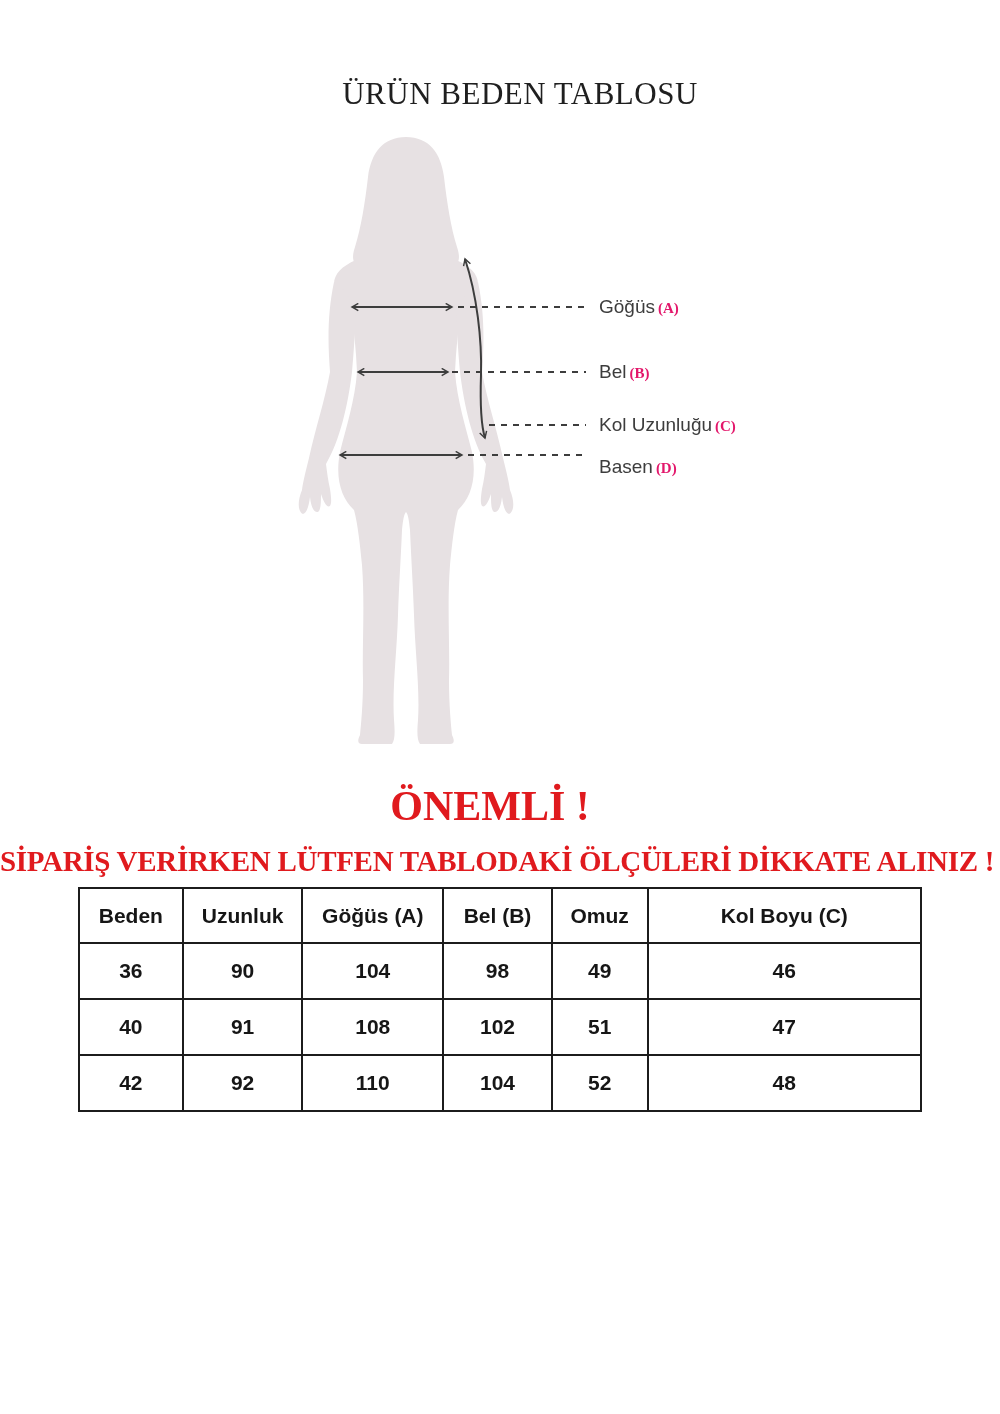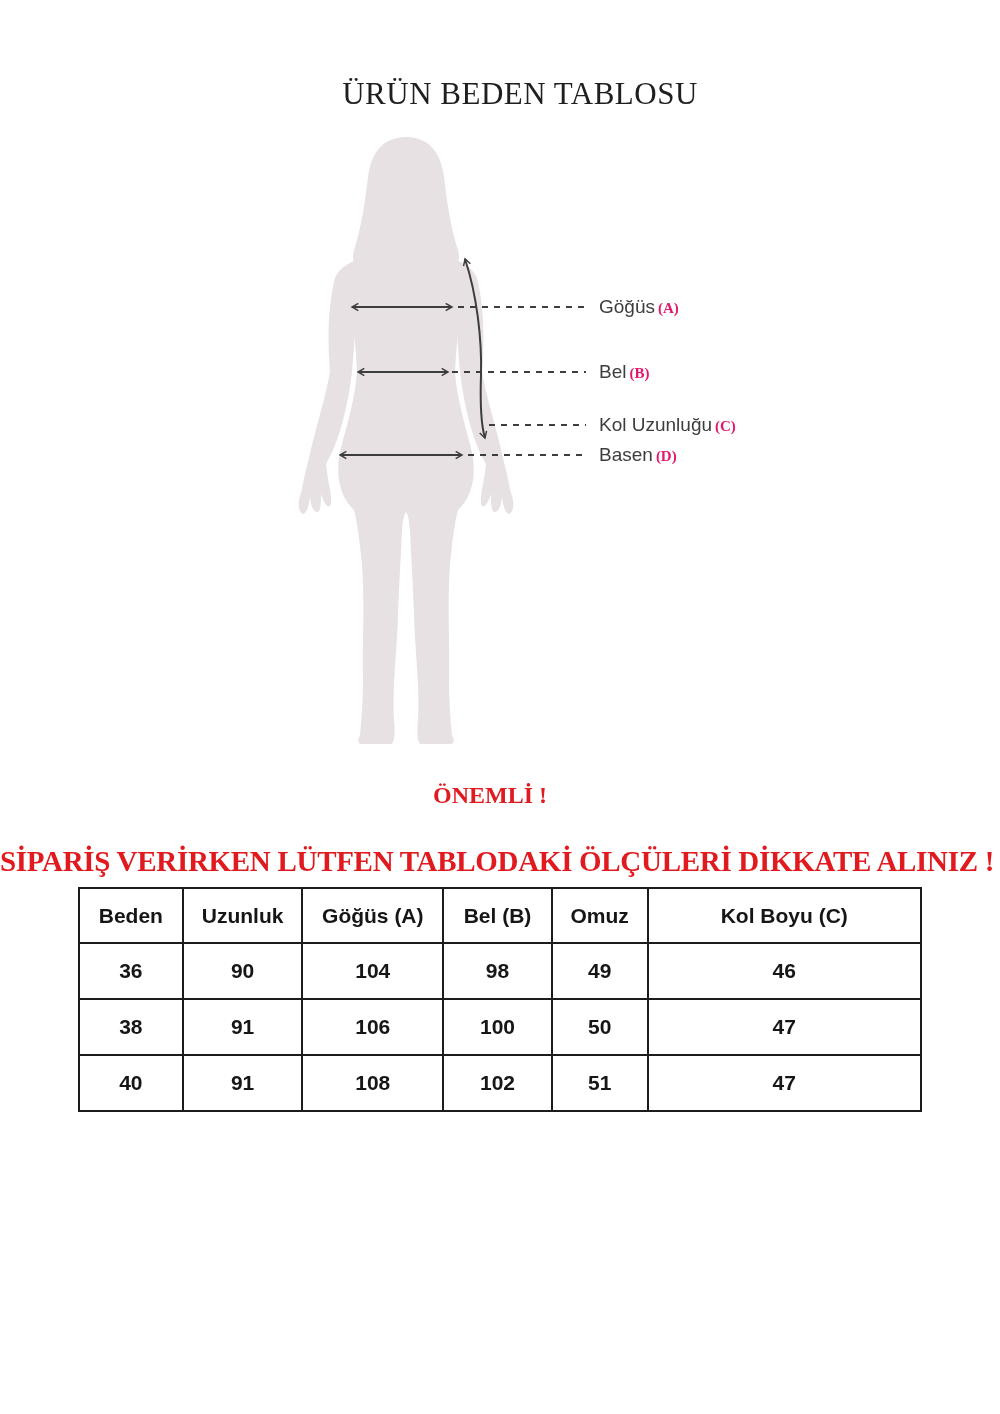--- a/index.html
+++ b/index.html
@@ -34,7 +34,7 @@
   .lbl-0{top:296px;}
   .lbl-1{top:361px;}
   .lbl-2{top:414px;}
-  .lbl-3{top:444px;}
+  .lbl-3{top:456px;}
   .notice-heading{
     position:absolute;top:782px;left:0;width:980px;text-align:center;
     font-family:"Liberation Serif",serif;font-weight:bold;font-size:24px;

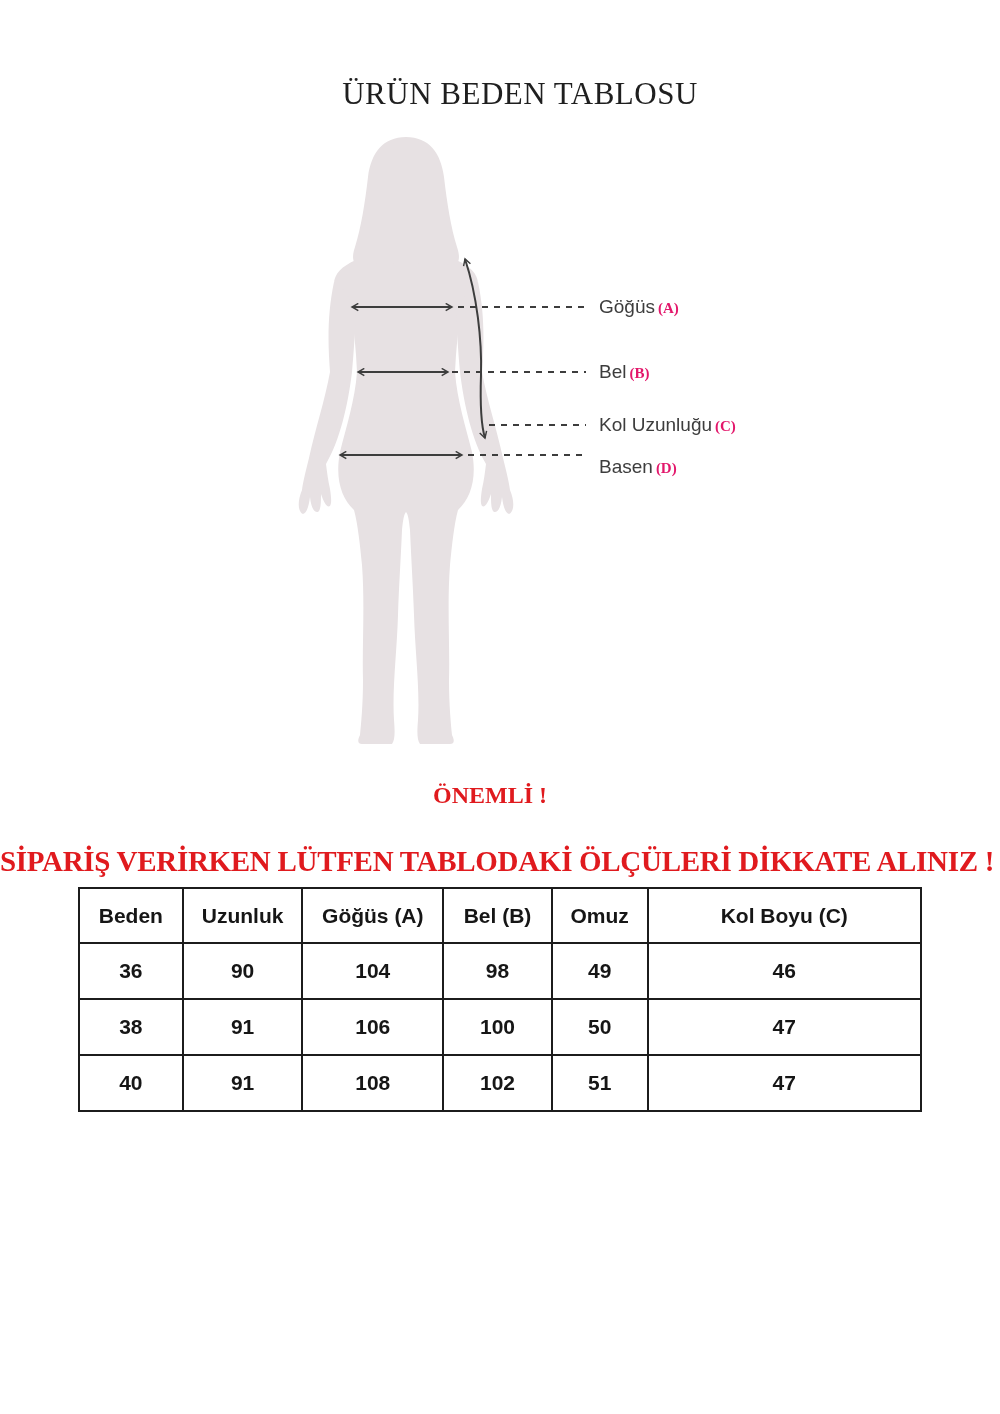--- a/index.html
+++ b/index.html
@@ -37,7 +37,7 @@
   .lbl-3{top:456px;}
   .notice-heading{
     position:absolute;top:782px;left:0;width:980px;text-align:center;
-    font-family:"Liberation Serif",serif;font-weight:bold;font-size:24px;
+    font-family:"Liberation Serif",serif;font-weight:bold;font-size:42px;
     color:var(--alert-red);
   }
   .notice-sub{

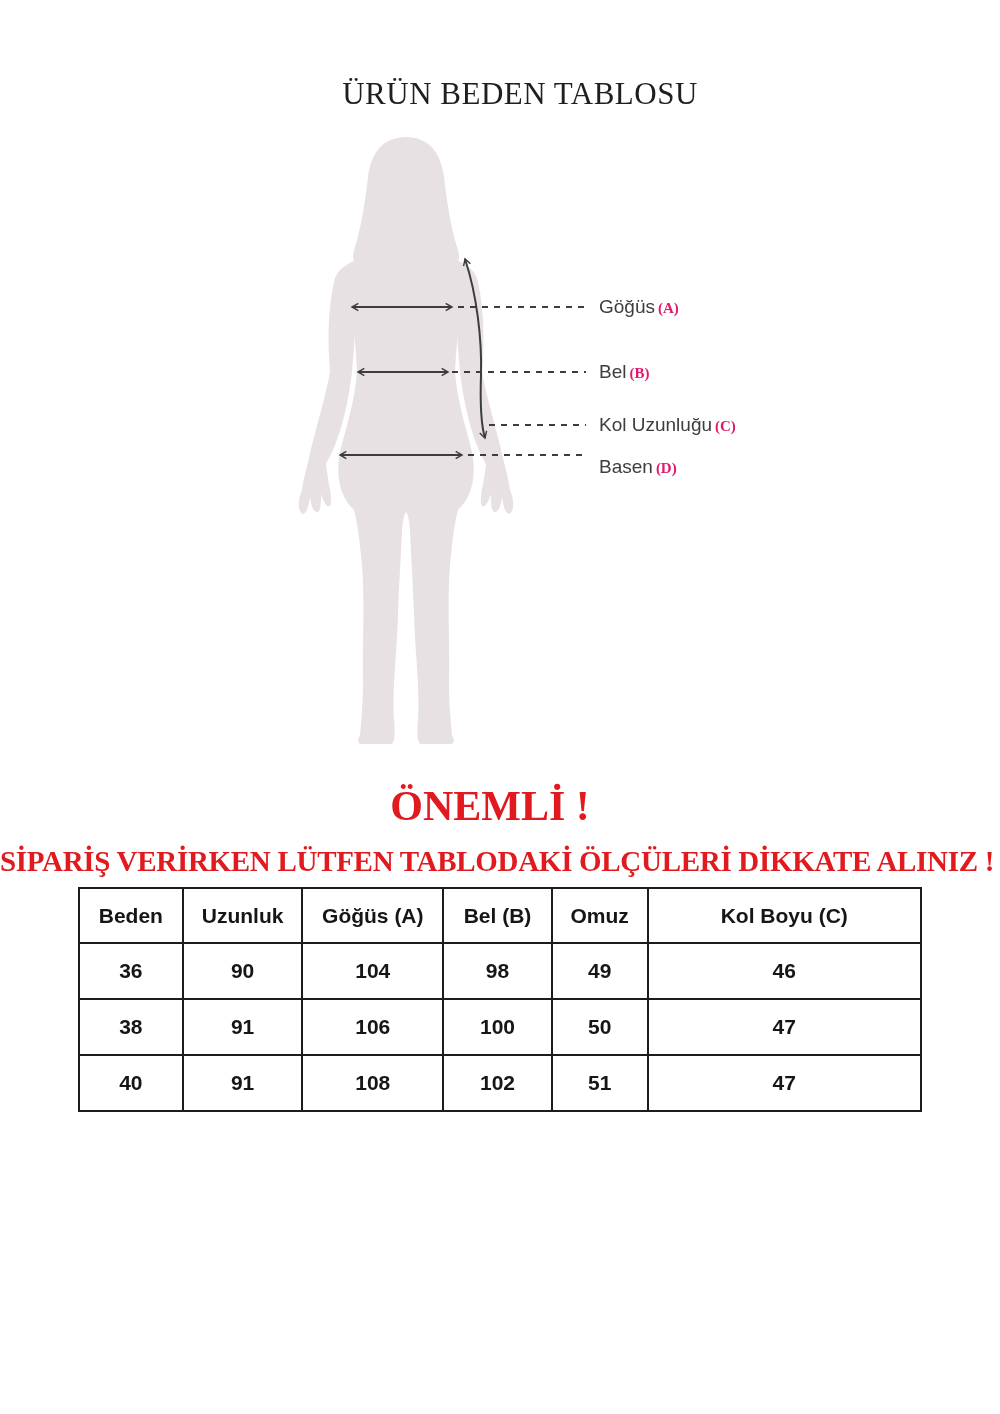--- a/index.html
+++ b/index.html
@@ -205,14 +205,6 @@
       <td>46</td>
     </tr>
     <tr>
-      <td>38</td>
-      <td>91</td>
-      <td>106</td>
-      <td>100</td>
-      <td>50</td>
-      <td>47</td>
-    </tr>
-    <tr>
       <td>40</td>
       <td>91</td>
       <td>108</td>

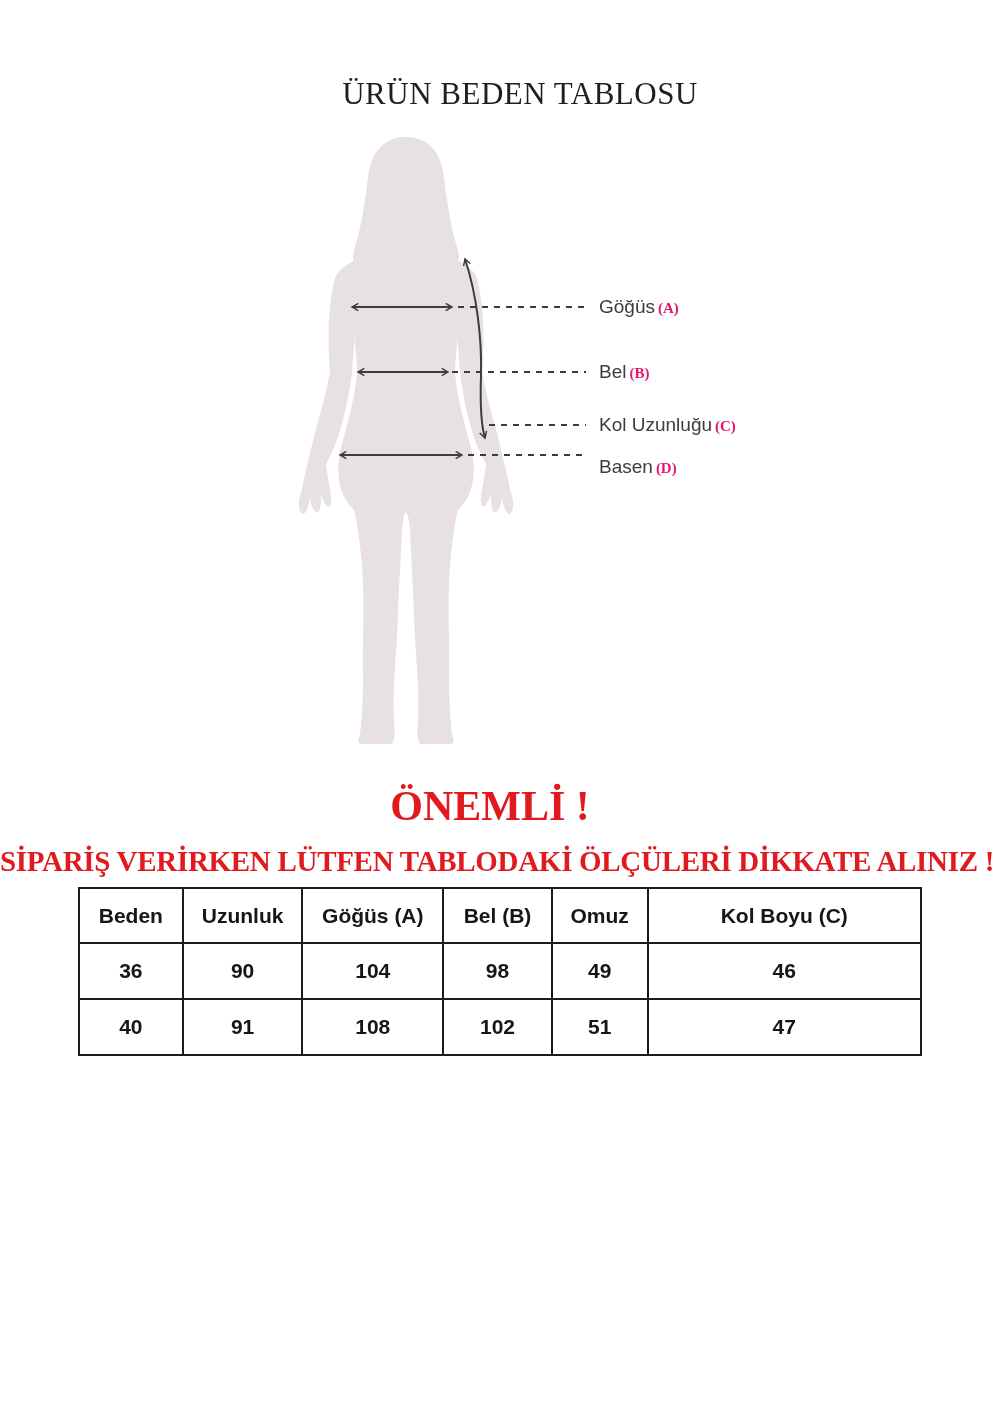--- a/index.html
+++ b/index.html
@@ -212,6 +212,14 @@
       <td>51</td>
       <td>47</td>
     </tr>
+    <tr>
+      <td>42</td>
+      <td>92</td>
+      <td>110</td>
+      <td>104</td>
+      <td>52</td>
+      <td>48</td>
+    </tr>
   </tbody>
 </table>
 

